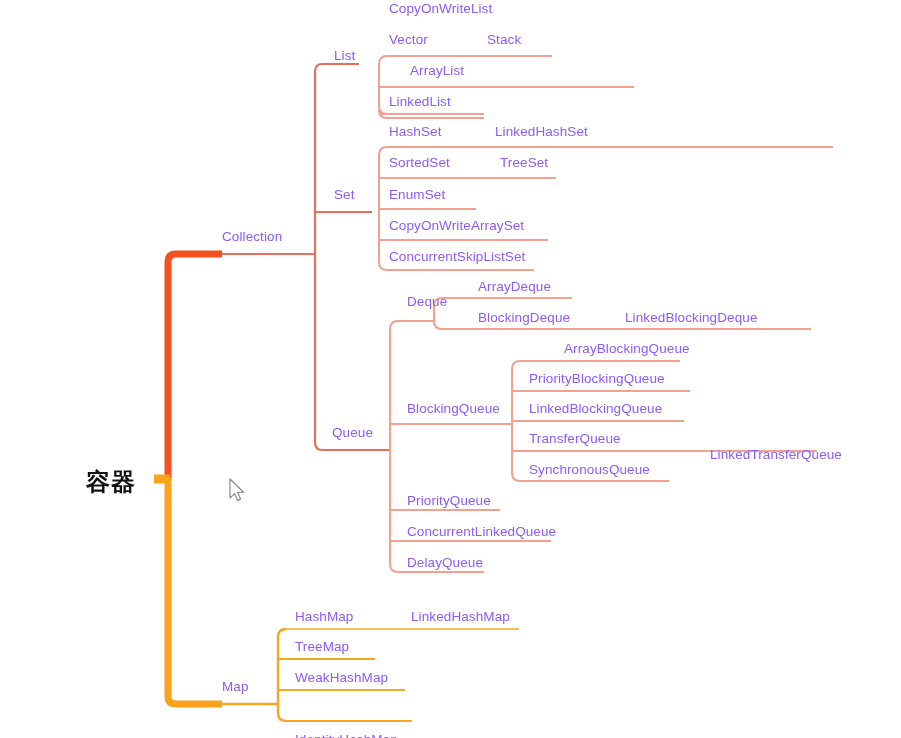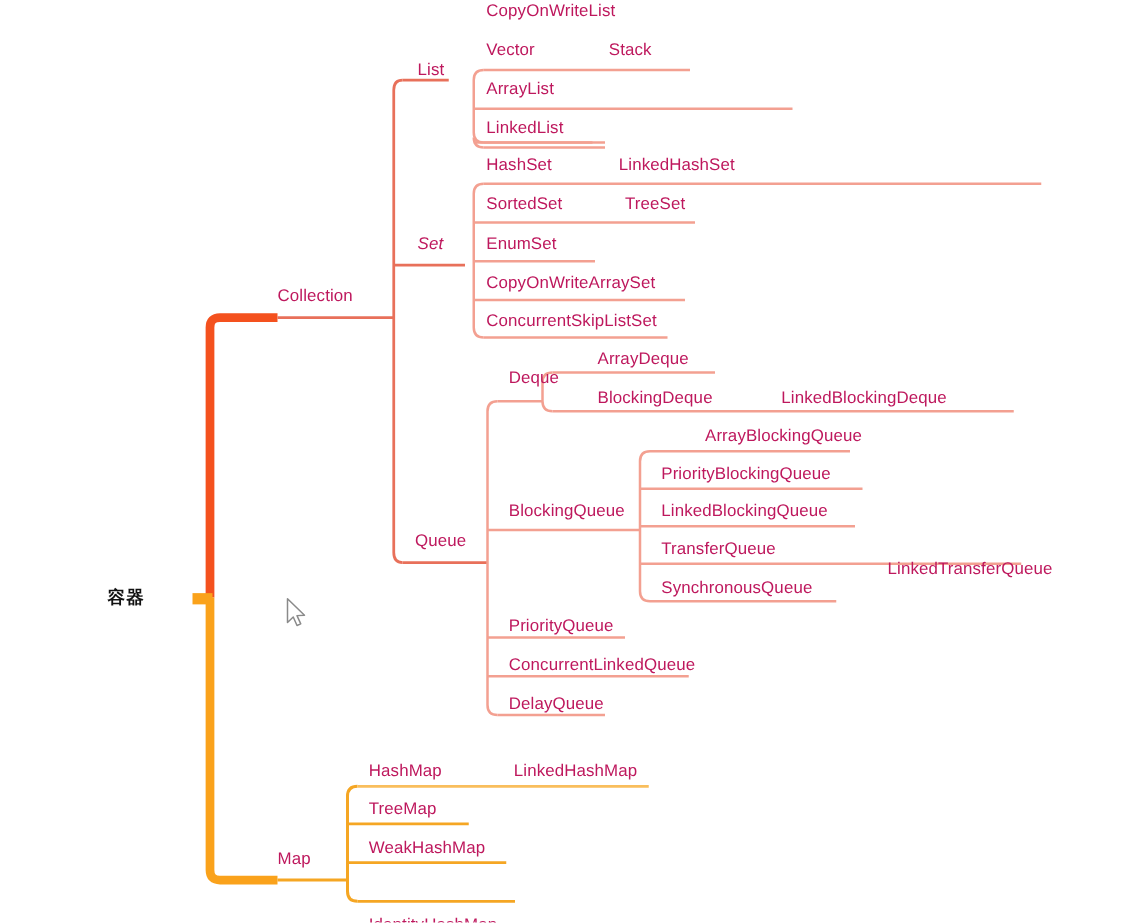--- a/index.html
+++ b/index.html
@@ -6,7 +6,7 @@
   body{width:901px;height:738px;position:relative;overflow:hidden;
        font-family:"Liberation Sans","DejaVu Sans",sans-serif;}
   #mindmap{position:absolute;left:0;top:0;width:901px;height:738px;}
-  .node-label{position:absolute;white-space:nowrap;color:#be185d;
+  .node-label{position:absolute;white-space:nowrap;color:#8b5cf6;
               font-size:13.5px;line-height:1;letter-spacing:.1px;}
   .root-label{position:absolute;white-space:nowrap;color:#111111;
               font-size:14px;font-weight:bold;line-height:1;

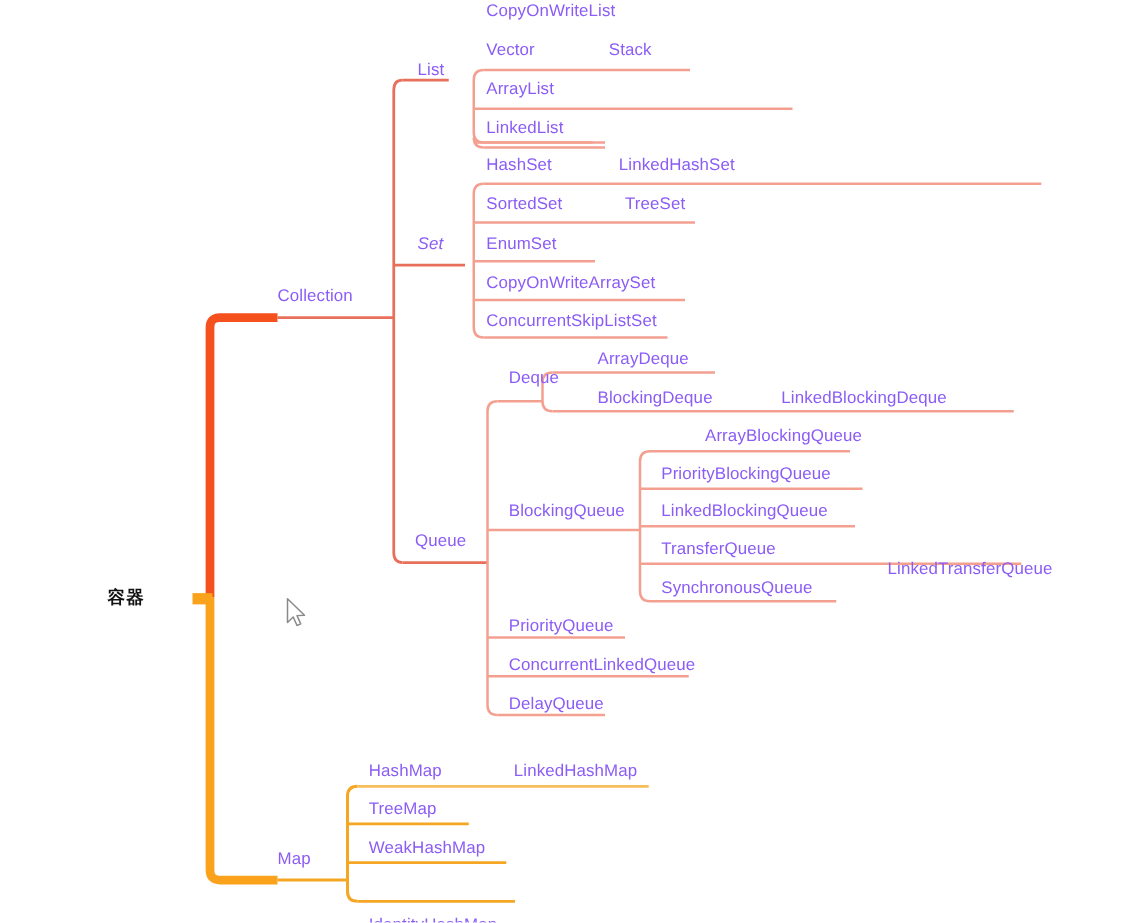--- a/index.html
+++ b/index.html
@@ -103,7 +103,7 @@
 <div class="node-label" style="left:389px;top:2px;">CopyOnWriteList</div>
 <div class="node-label" style="left:389px;top:33px;">Vector</div>
 <div class="node-label" style="left:487px;top:33px;">Stack</div>
-<div class="node-label" style="left:389px;top:64px;">ArrayList</div>
+<div class="node-label" style="left:410px;top:64px;">ArrayList</div>
 <div class="node-label" style="left:389px;top:95px;">LinkedList</div>
 
 <div class="node-label" style="left:389px;top:125px;">HashSet</div>

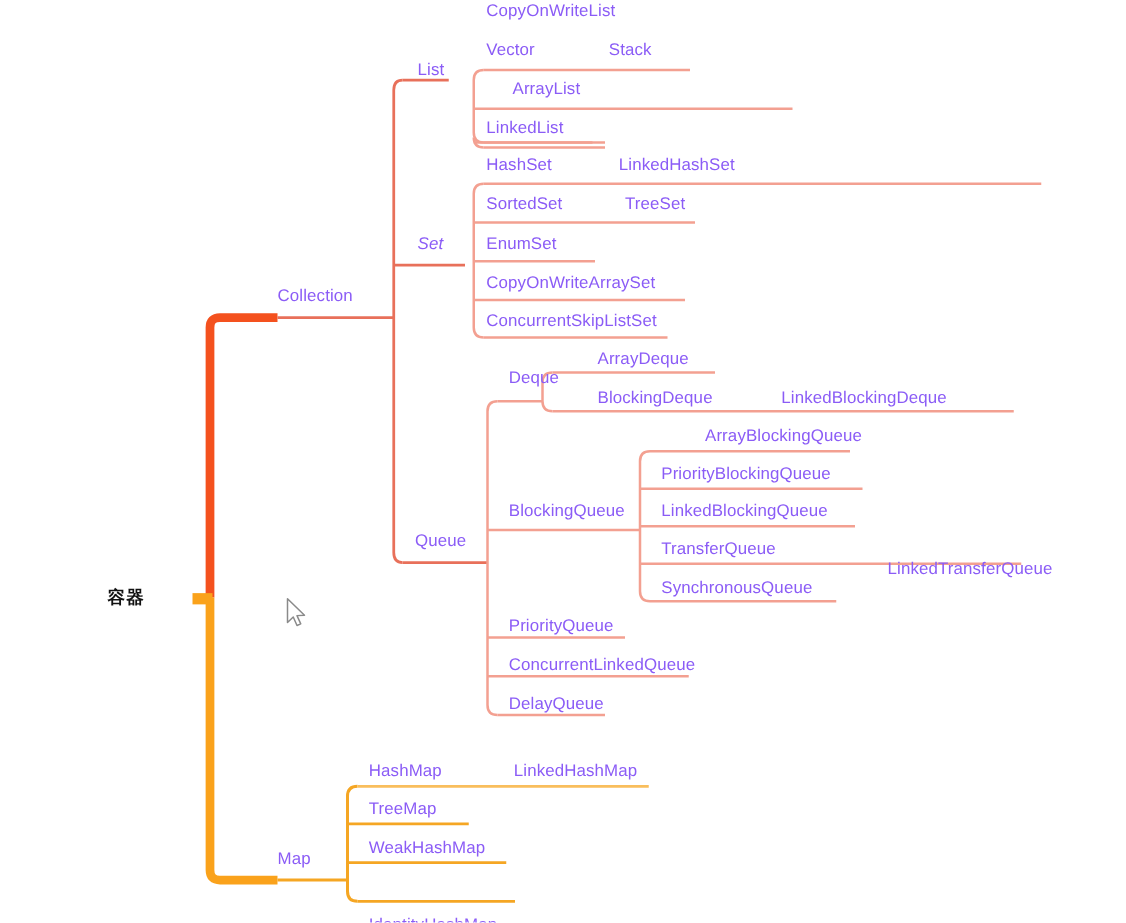--- a/index.html
+++ b/index.html
@@ -97,7 +97,7 @@
 <div class="node-label" style="left:222px;top:680px;">Map</div>
 
 <div class="node-label" style="left:334px;top:49px;">List</div>
-<div class="node-label" style="left:334px;top:188px;font-style:italic;">Set</div>
+<div class="node-label" style="left:334px;top:188px;">Set</div>
 <div class="node-label" style="left:332px;top:426px;">Queue</div>
 
 <div class="node-label" style="left:389px;top:2px;">CopyOnWriteList</div>

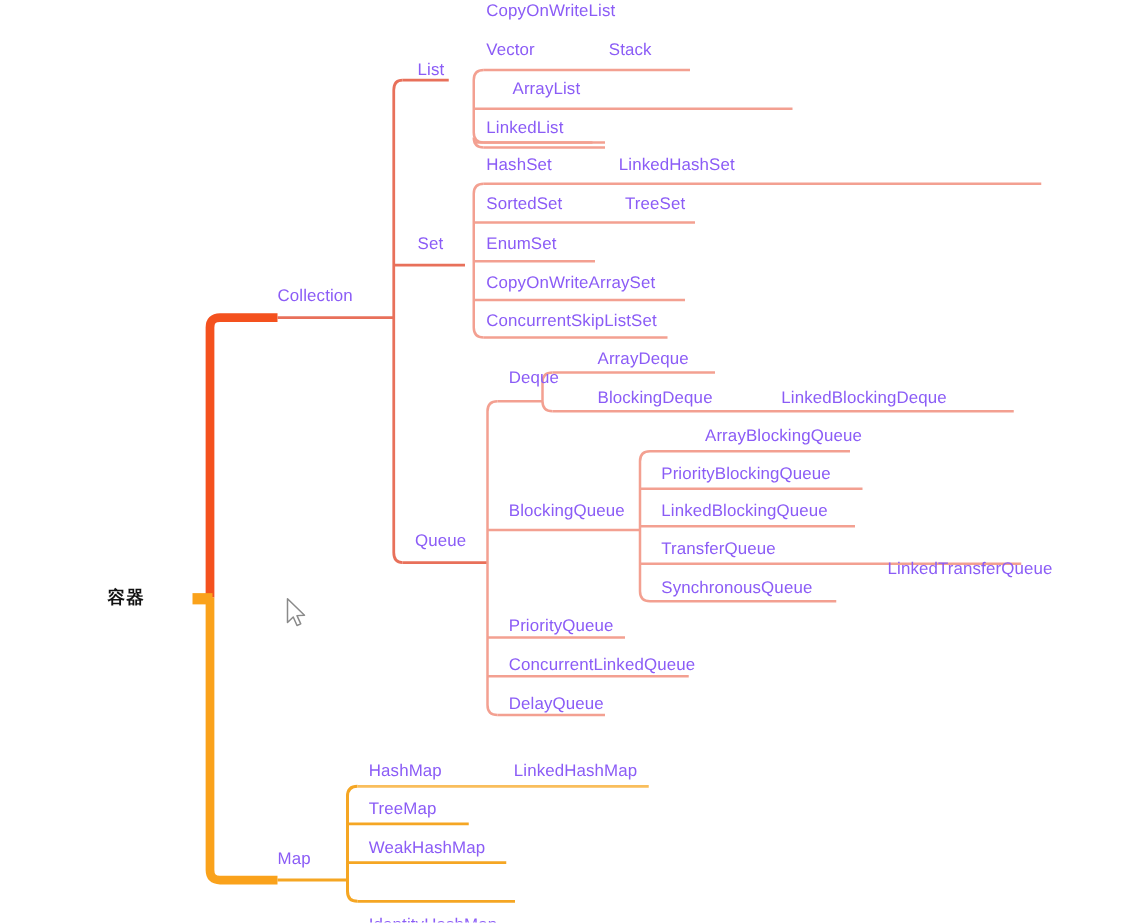--- a/index.html
+++ b/index.html
@@ -9,7 +9,7 @@
   .node-label{position:absolute;white-space:nowrap;color:#8b5cf6;
               font-size:13.5px;line-height:1;letter-spacing:.1px;}
   .root-label{position:absolute;white-space:nowrap;color:#111111;
-              font-size:14px;font-weight:bold;line-height:1;
+              font-size:24px;font-weight:bold;line-height:1;
               letter-spacing:1px;}
   #cursor{position:absolute;pointer-events:none;}
 </style>

